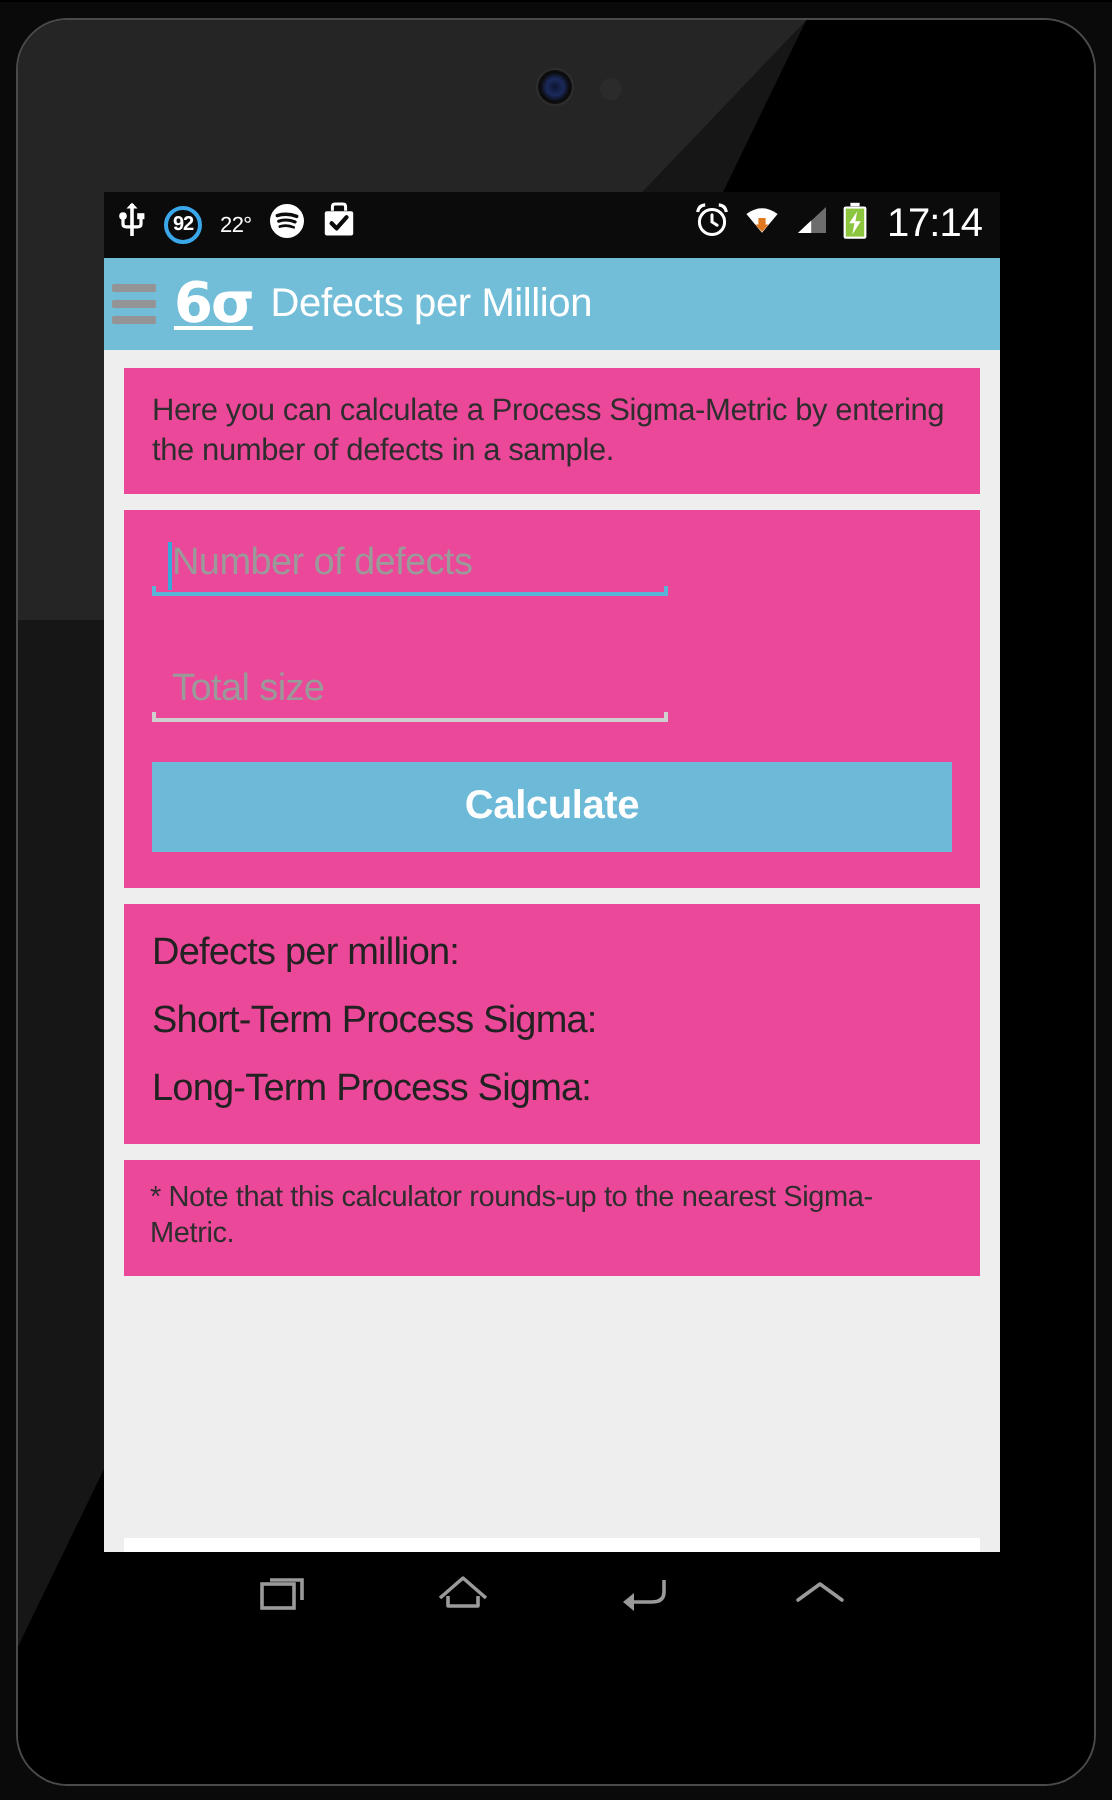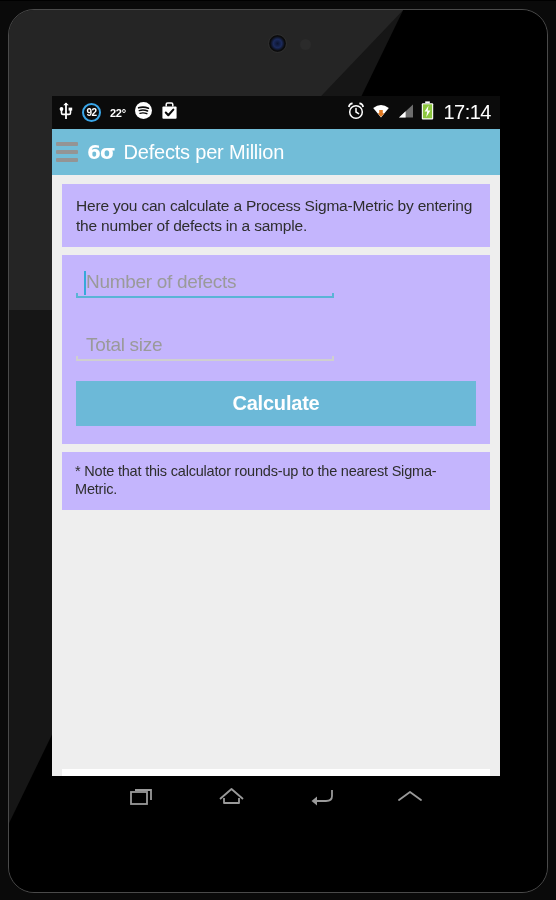--- a/index.html
+++ b/index.html
@@ -101,7 +101,7 @@
   .temp-text {
     color: #ffffff;
     font-size: 11px;
-    font-weight: bold;
+    font-weight: normal;
     letter-spacing: -0.3px;
   }
   #clock-text {

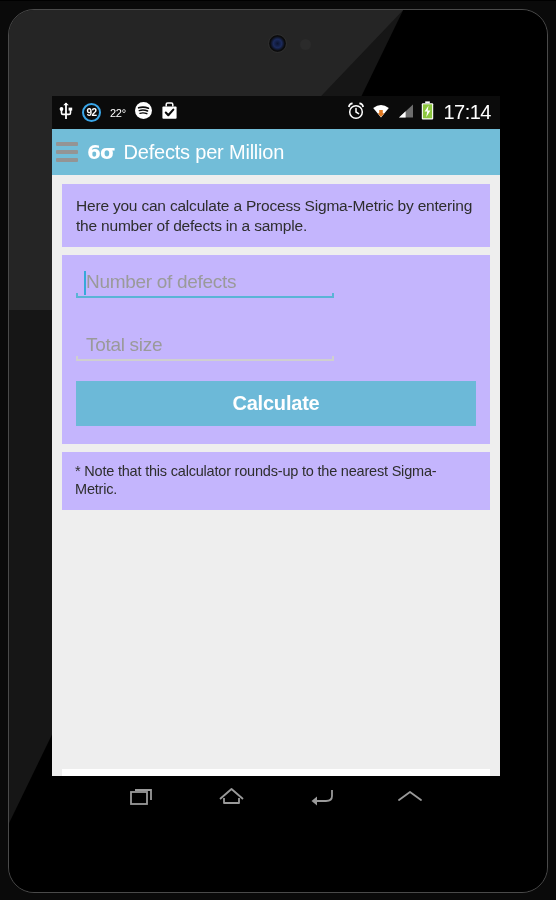--- a/index.html
+++ b/index.html
@@ -135,12 +135,13 @@
   }
   #app-logo {
     color: #ffffff;
-    font-size: 20px;
+    font-size: 28px;
     font-weight: bold;
     letter-spacing: -1px;
     margin-right: 9px;
     line-height: 1;
     font-family: "DejaVu Sans", sans-serif;
+    text-decoration: underline;
   }
   #app-title {
     color: #ffffff;

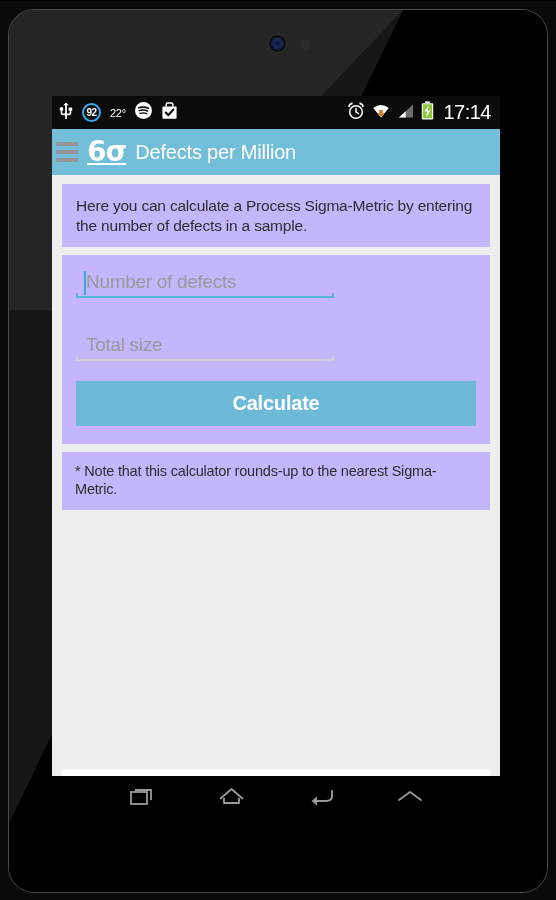--- a/index.html
+++ b/index.html
@@ -161,7 +161,7 @@
   #content-inner { padding-top: 9px; }
 
   .card {
-    background: #c4b5fd;
+    background: #ec4899;
     margin-bottom: 8px;
     padding: 12px 14px;
   }

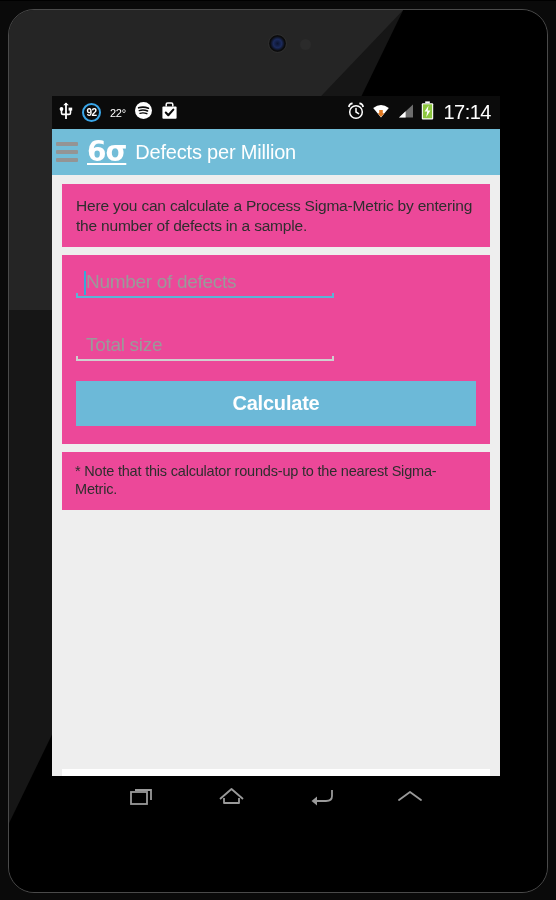--- a/index.html
+++ b/index.html
@@ -387,6 +387,20 @@
           <button id="calculate-button">Calculate</button>
         </div>
 
+        <div class="card" id="results-card">
+          <div class="result-row">
+            <span>Defects per million:</span>
+            <span class="result-value"></span>
+          </div>
+          <div class="result-row">
+            <span>Short-Term Process Sigma:</span>
+            <span class="result-value"></span>
+          </div>
+          <div class="result-row">
+            <span>Long-Term Process Sigma:</span>
+            <span class="result-value"></span>
+          </div>
+        </div>
 
         <div class="card" id="note-card">
           <div id="note-text">* Note that this calculator rounds-up to the nearest Sigma-Metric.</div>

